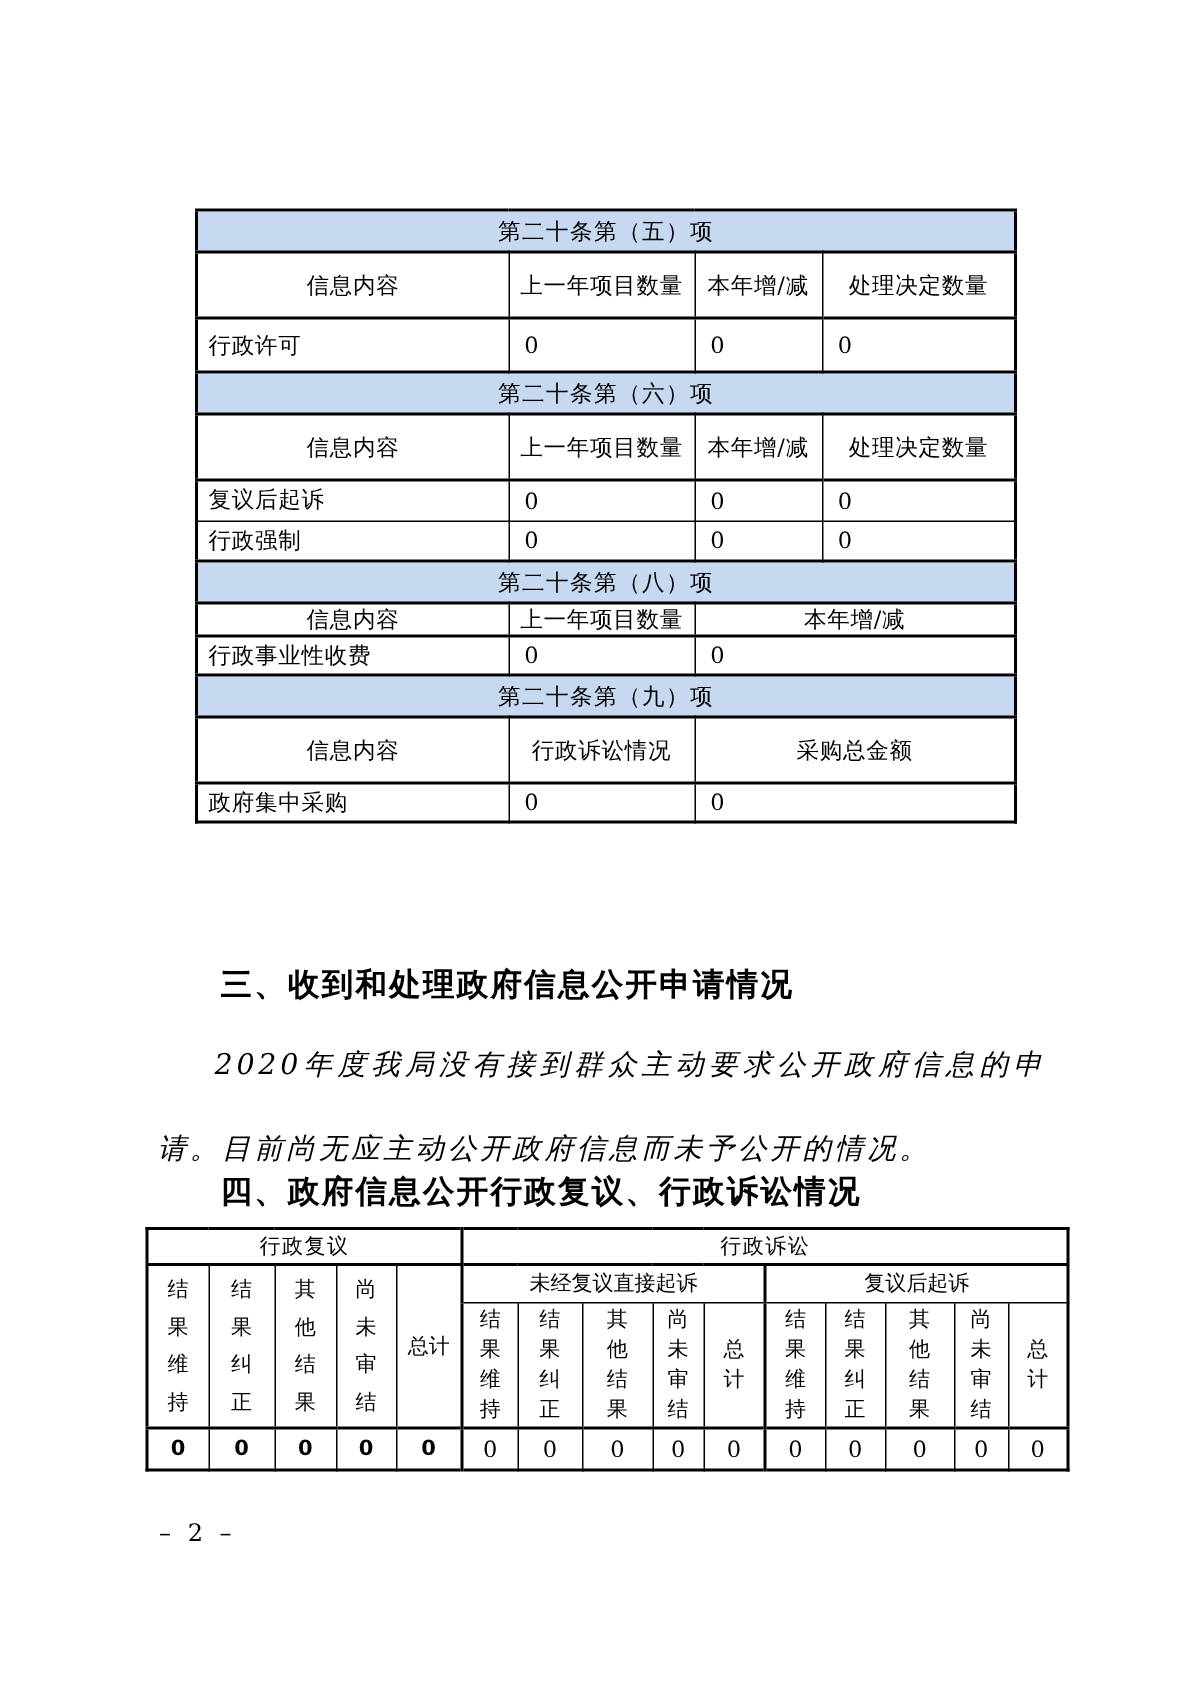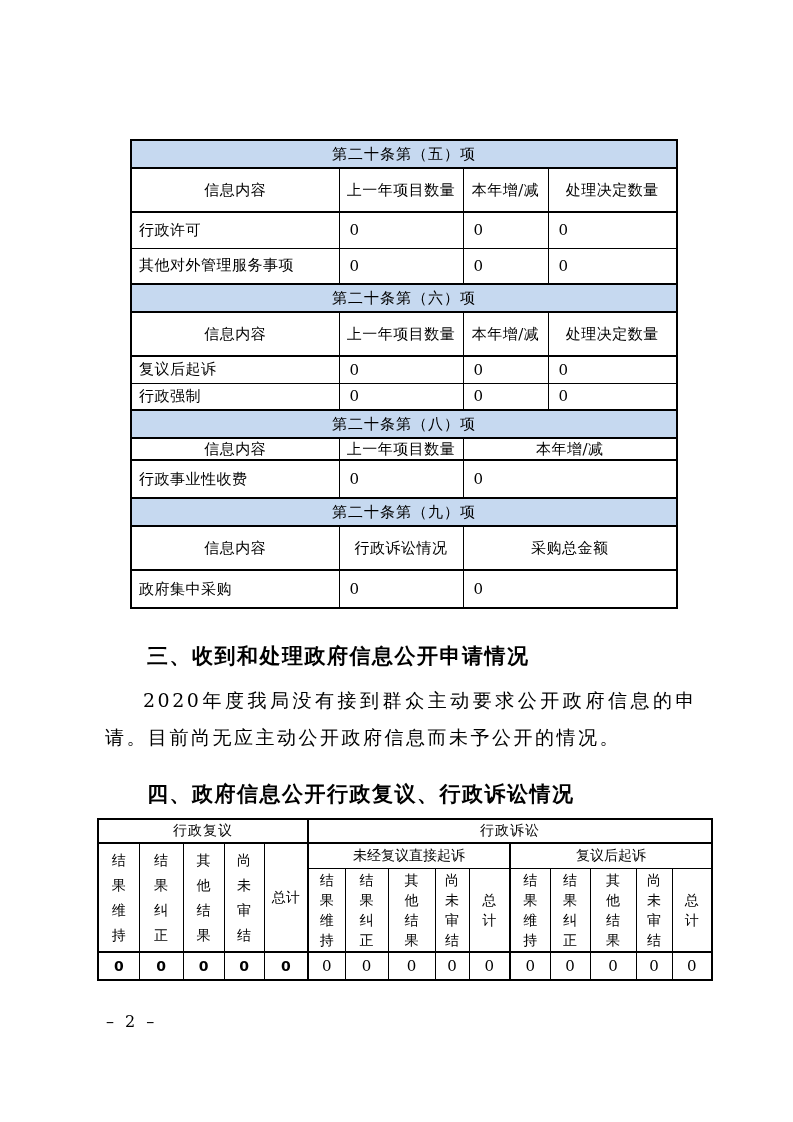--- a/index.html
+++ b/index.html
@@ -136,12 +136,6 @@
     </tr>
     <tr class="dr-a">
       <td class="lbl">行政许可</td>
-      <td class="num">0</td>
-      <td class="num">0</td>
-      <td class="num">0</td>
-    </tr>
-    <tr class="dr-a">
-      <td class="lbl">其他对外管理服务事项</td>
       <td class="num">0</td>
       <td class="num">0</td>
       <td class="num">0</td>

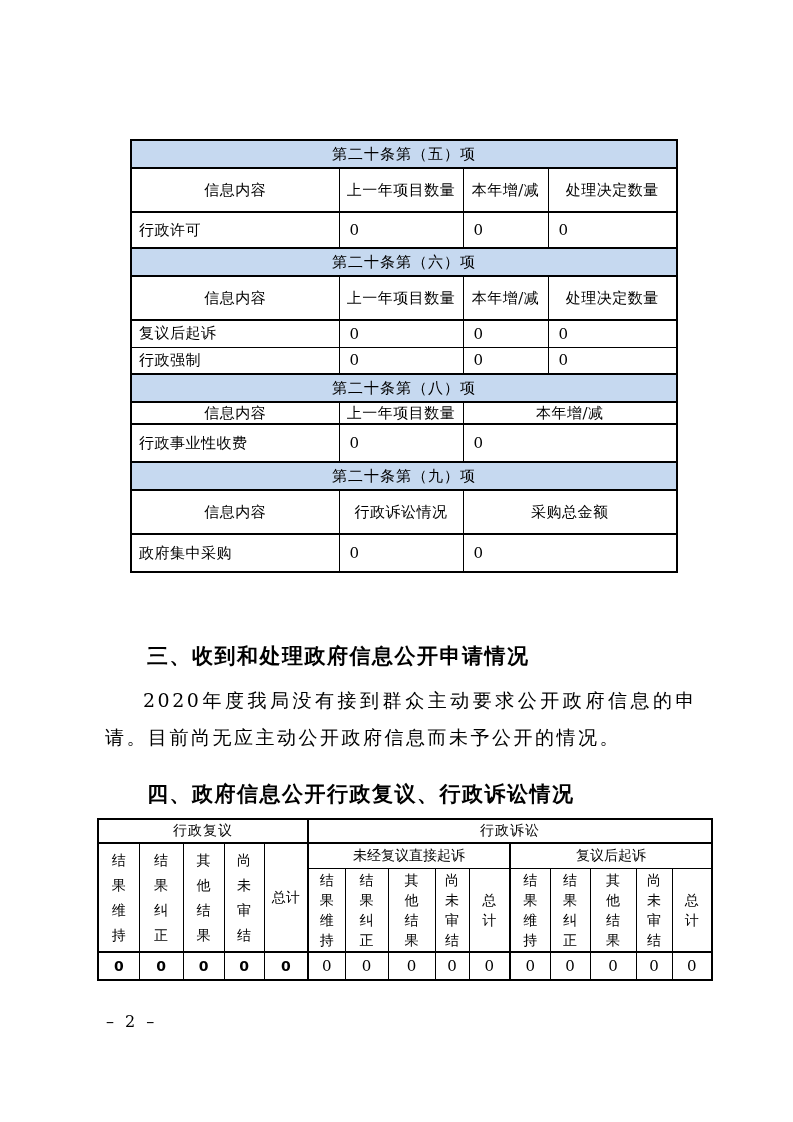--- a/index.html
+++ b/index.html
@@ -46,7 +46,7 @@
   .a20 tr.hd td { text-align: center; letter-spacing: 0.5px; border-bottom: 2px solid var(--border-color); }
   .a20 tr.dr-a { height: 36px; }
   .a20 tr.dr-b { height: 27px; }
-  .a20 tr.dr-c { height: 38px; }
+  .a20 tr.dr-c { height: 26px; }
   .a20 td.lbl { text-align: left; padding-left: 7px; letter-spacing: 0.5px; }
   .a20 td.num { text-align: left; padding-left: 10px; }
 

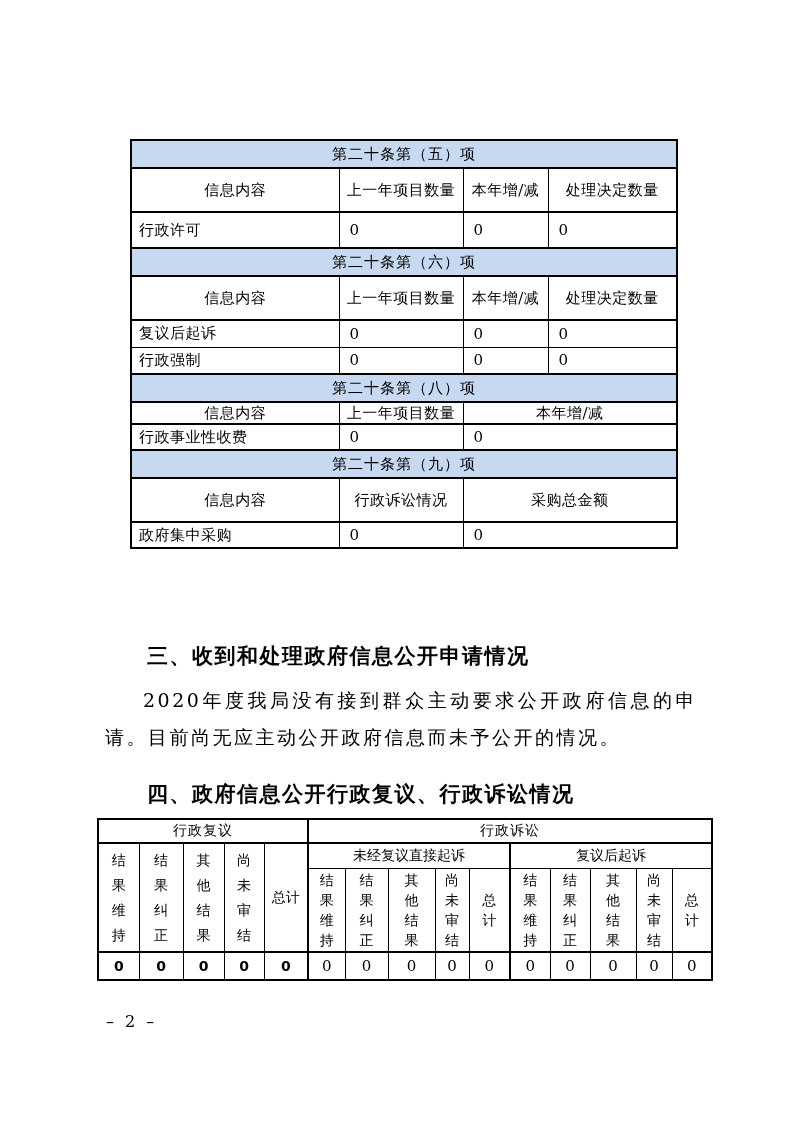--- a/index.html
+++ b/index.html
@@ -67,10 +67,11 @@
     position: absolute; left: 105px; top: 682px;
     width: 592px;
     font-size: 19px;
-    line-height: 37px;
+    line-height: 56px;
     letter-spacing: 2.5px;
     text-indent: 2em;
     text-align: justify;
+    font-style: italic;
   }
 
   

